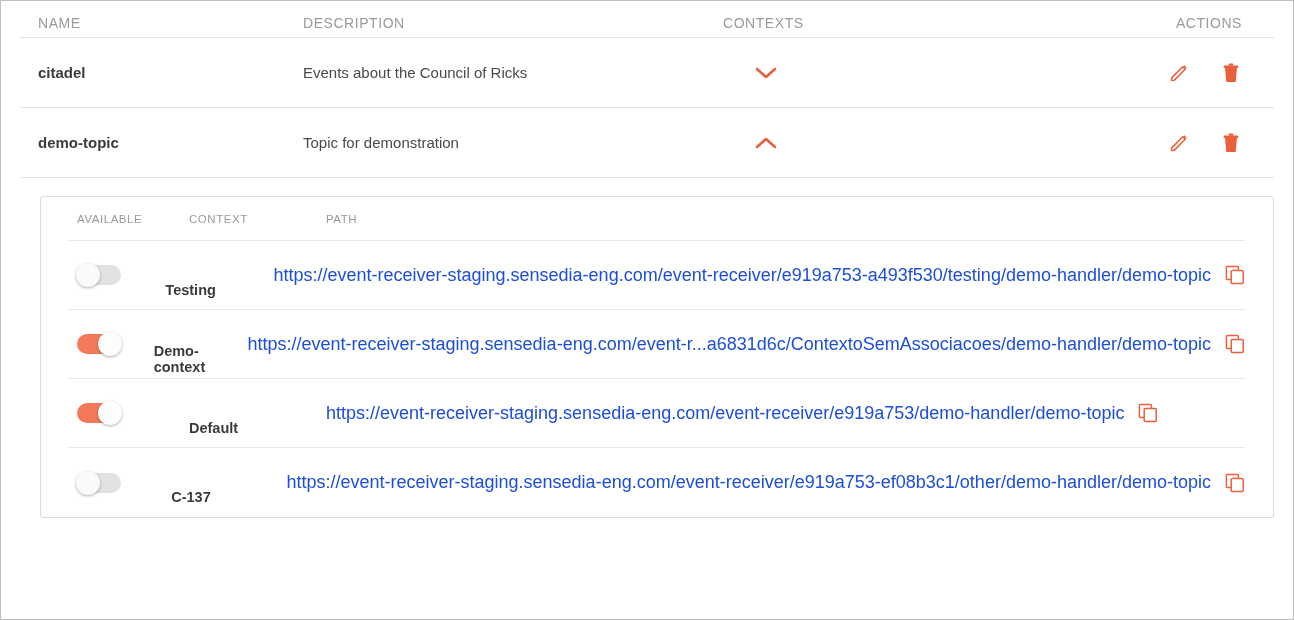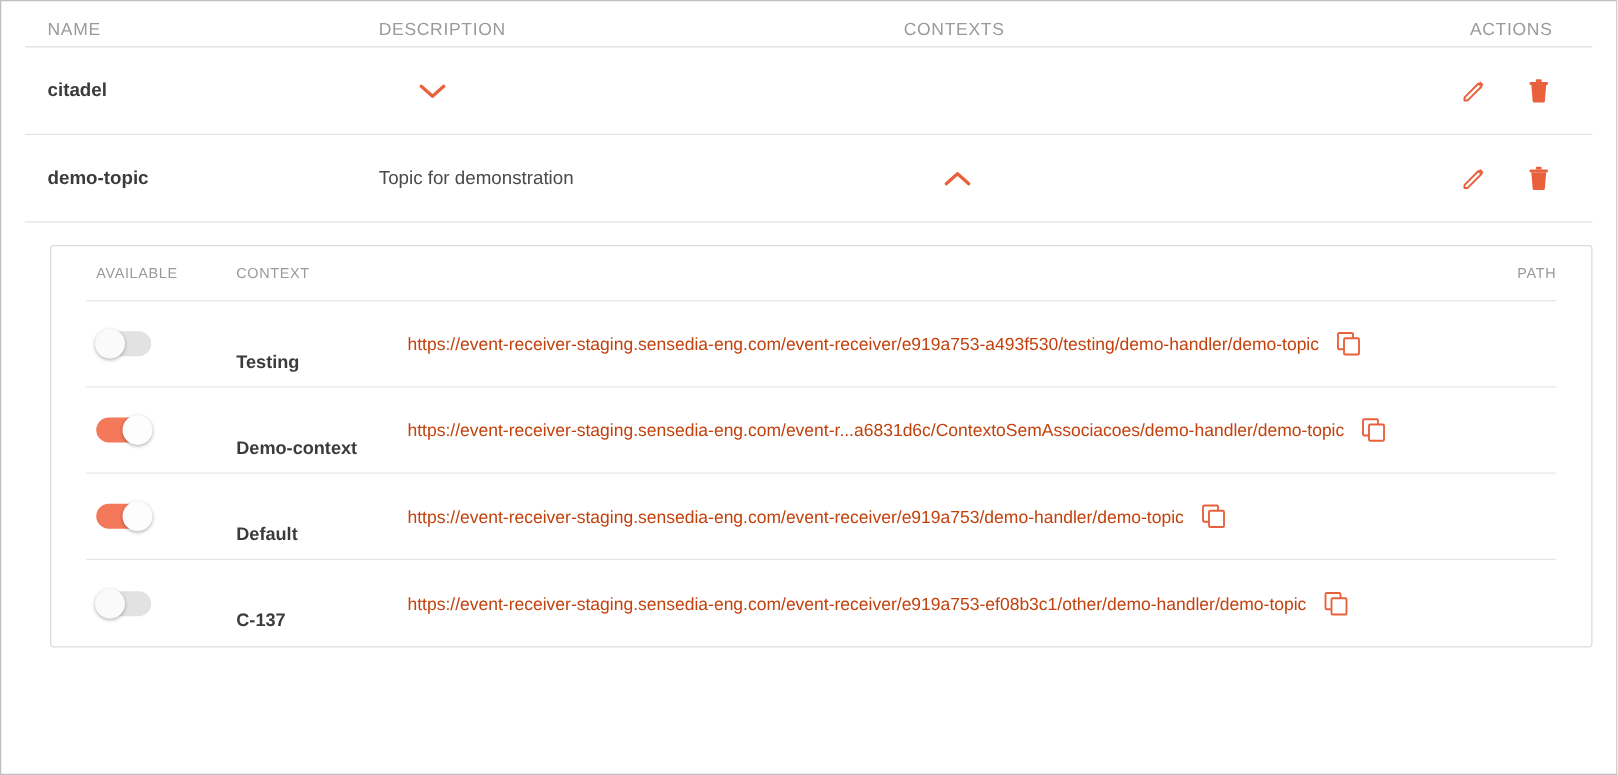--- a/index.html
+++ b/index.html
@@ -193,6 +193,7 @@
 
   <div class="topic-row">
     <div class="topic-name">citadel</div>
+    <div class="topic-desc">Events about the Council of Ricks</div>
     <div class="topic-ctx">
       <svg class="chev" viewBox="0 0 26 18">
         <path d="M4 5 L13 13 L22 5" fill="none" stroke="#e8603c" stroke-width="2.6" stroke-linecap="round" stroke-linejoin="round"></path>

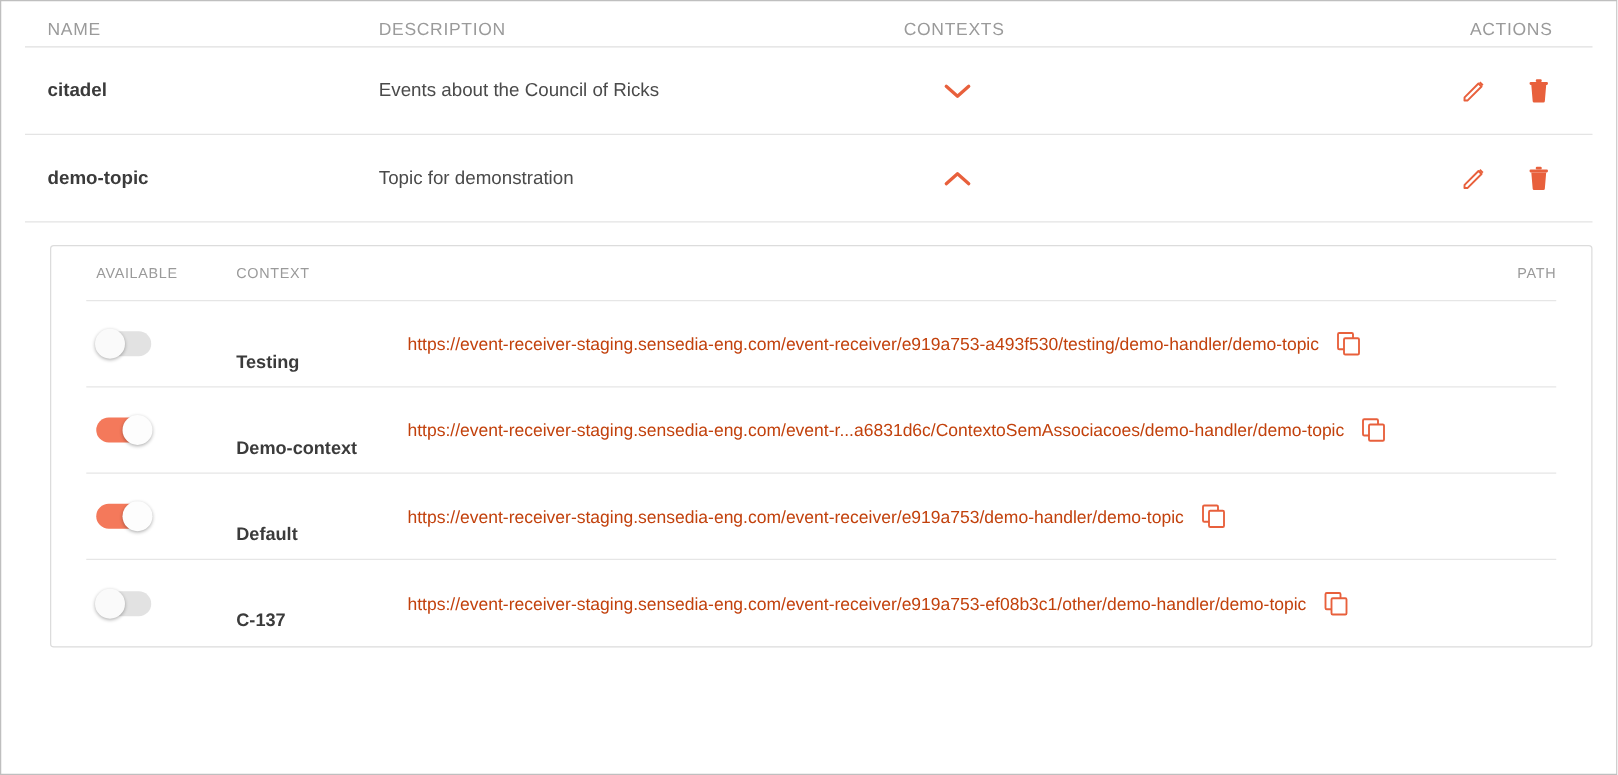--- a/index.html
+++ b/index.html
@@ -115,7 +115,7 @@
   }
   .c-avail { width: 112px; }
   .c-ctx   { width: 137px; }
-  .c-path  { flex: 1; text-align: right; }
+  .c-path  { flex: 1; }
 
   .ctx-row {
     display: flex;

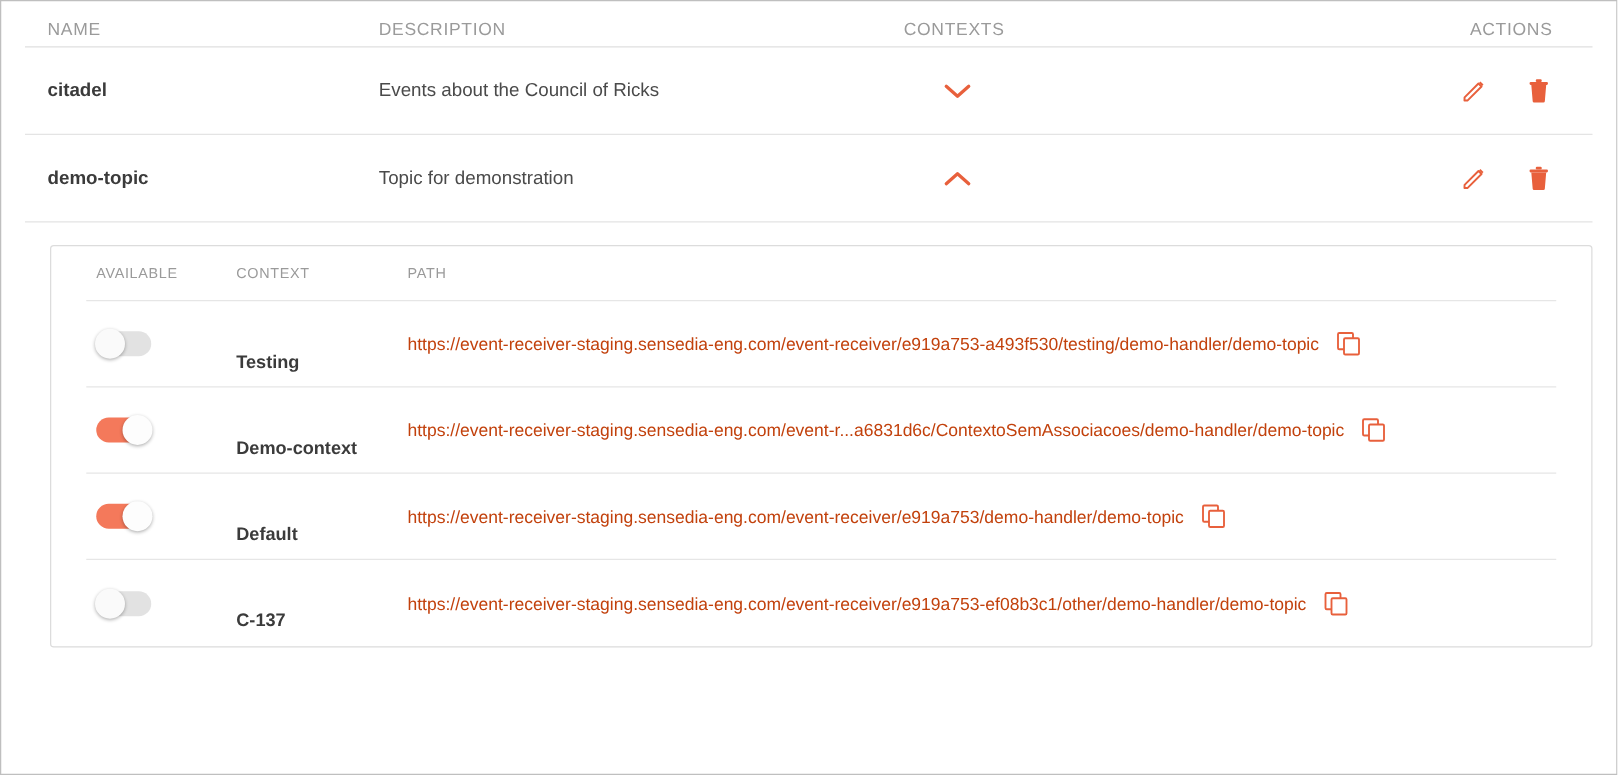--- a/index.html
+++ b/index.html
@@ -166,8 +166,8 @@
     gap: 14px;
   }
   .ctx-path {
-    font-size: 14px;
-    color: #c2410c;
+    font-size: 18px;
+    color: #1d4ed8;
     white-space: nowrap;
   }
   .copy-icon {

